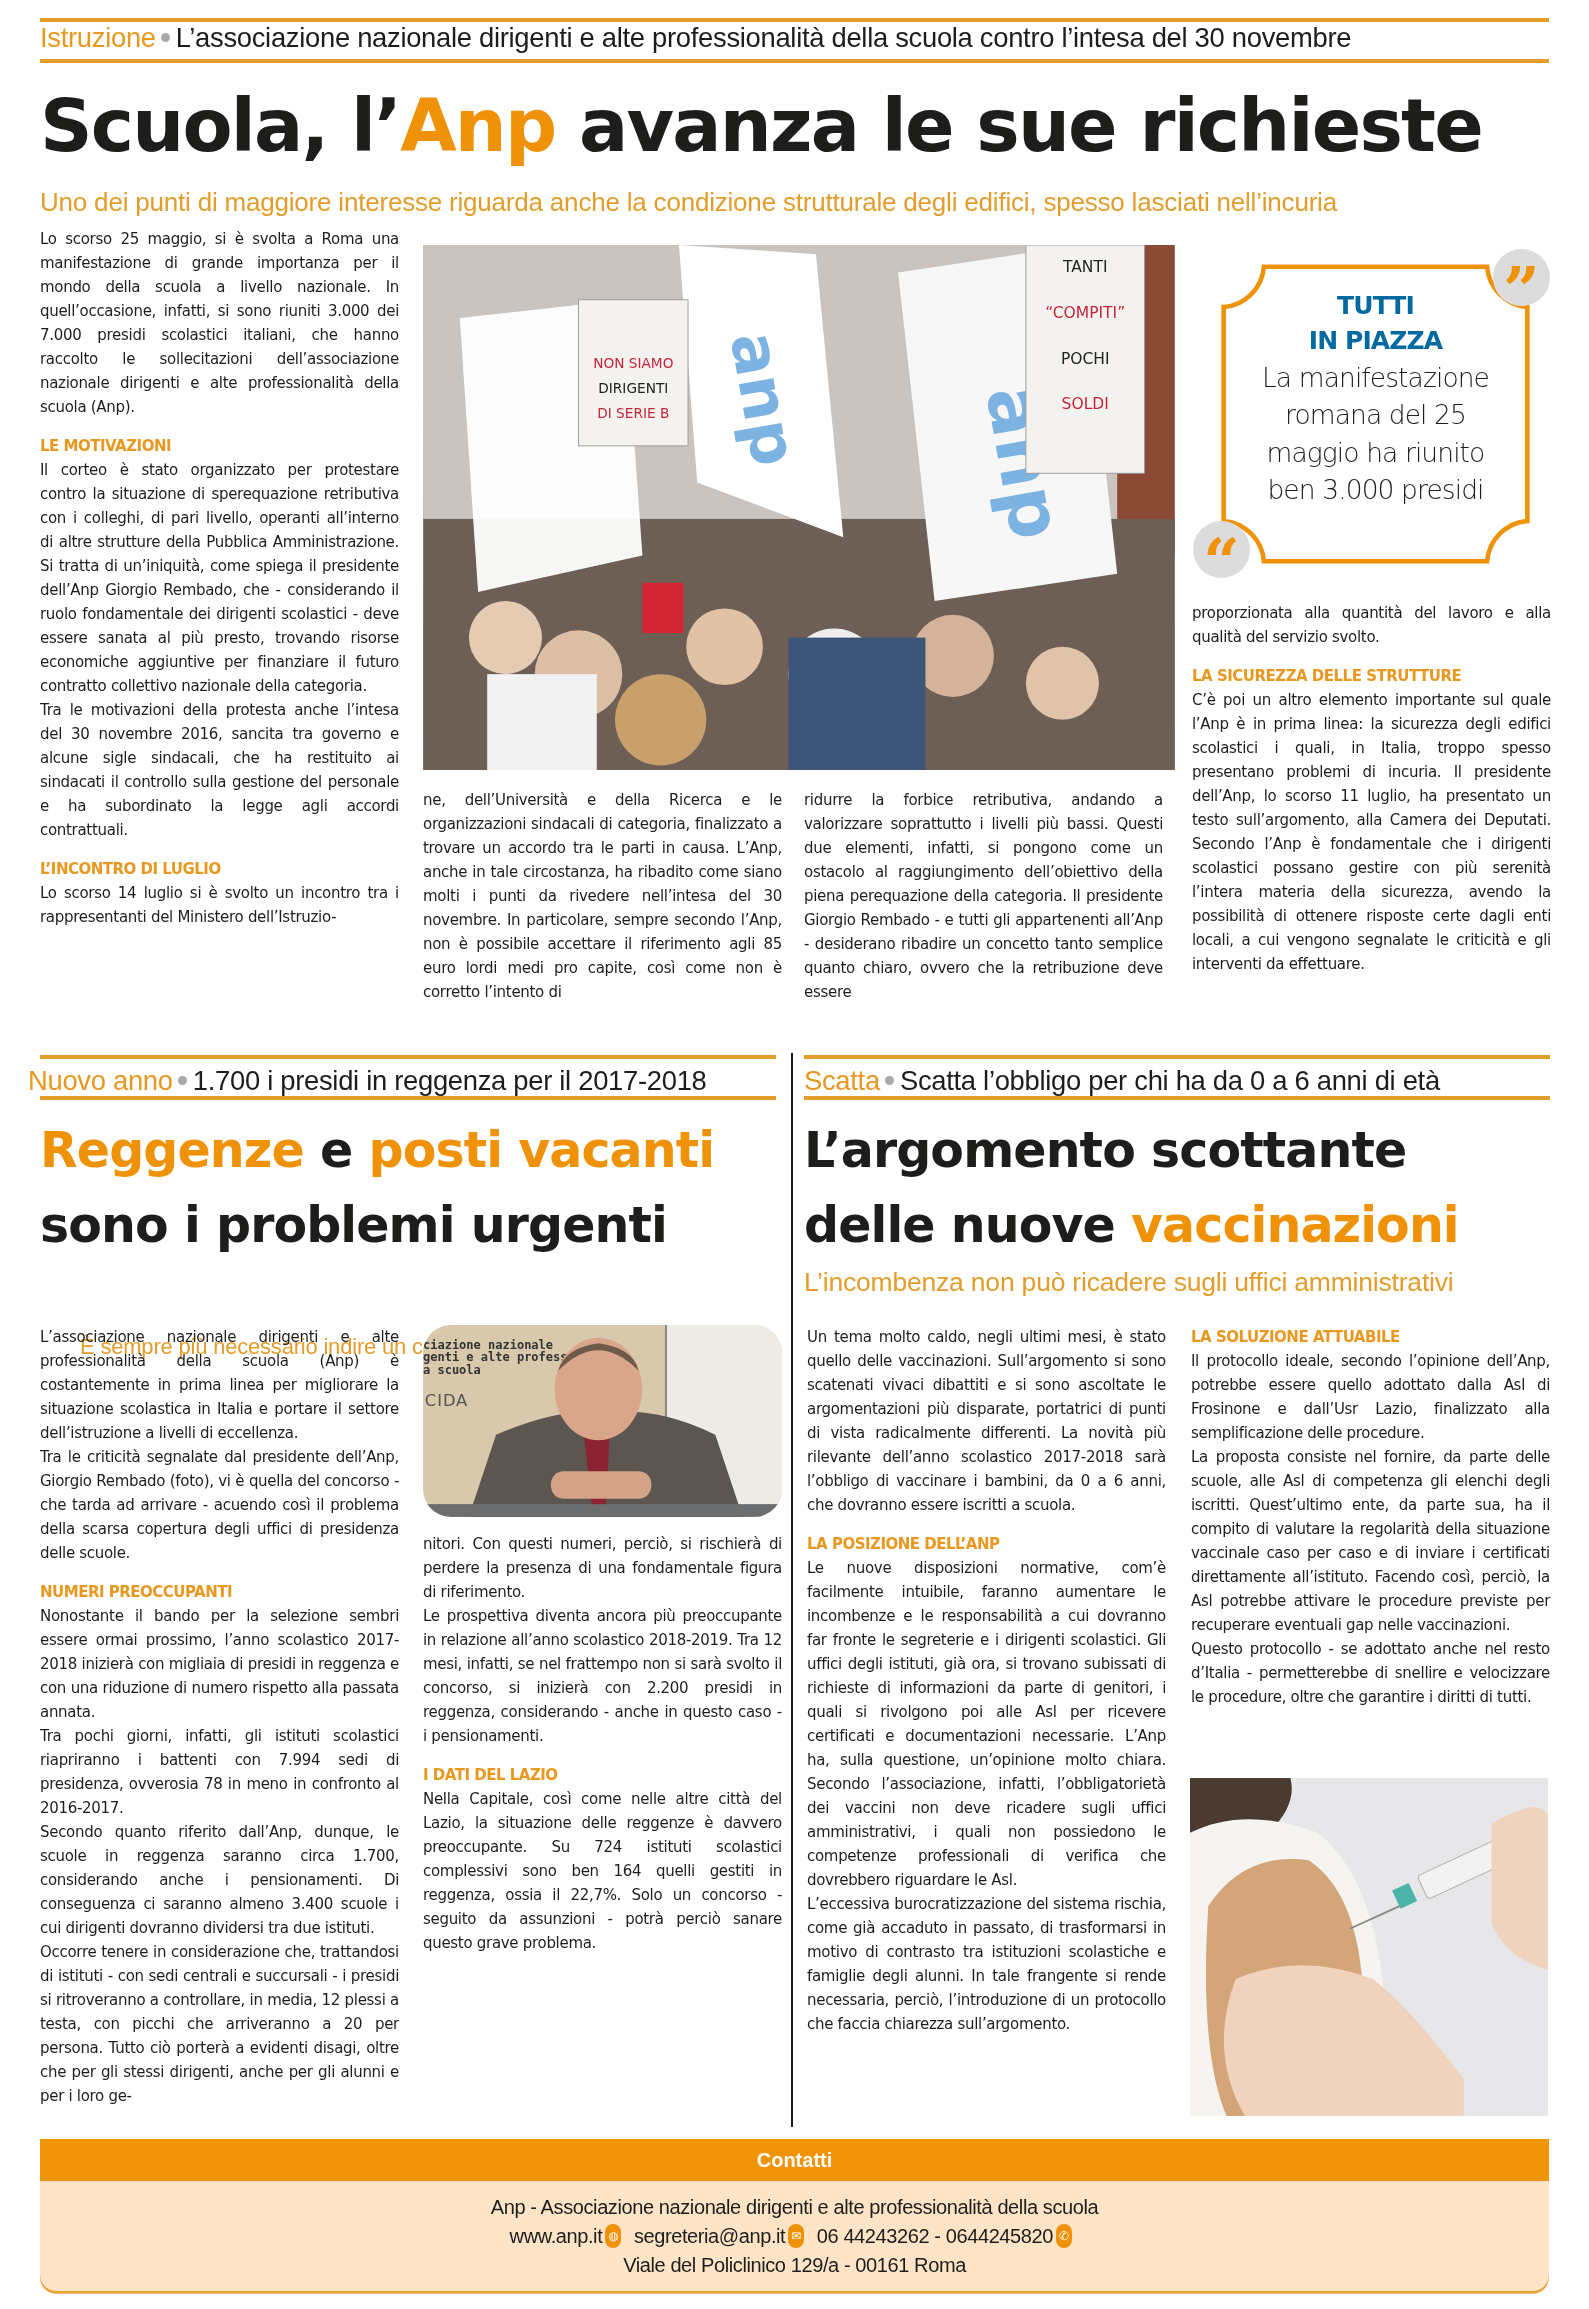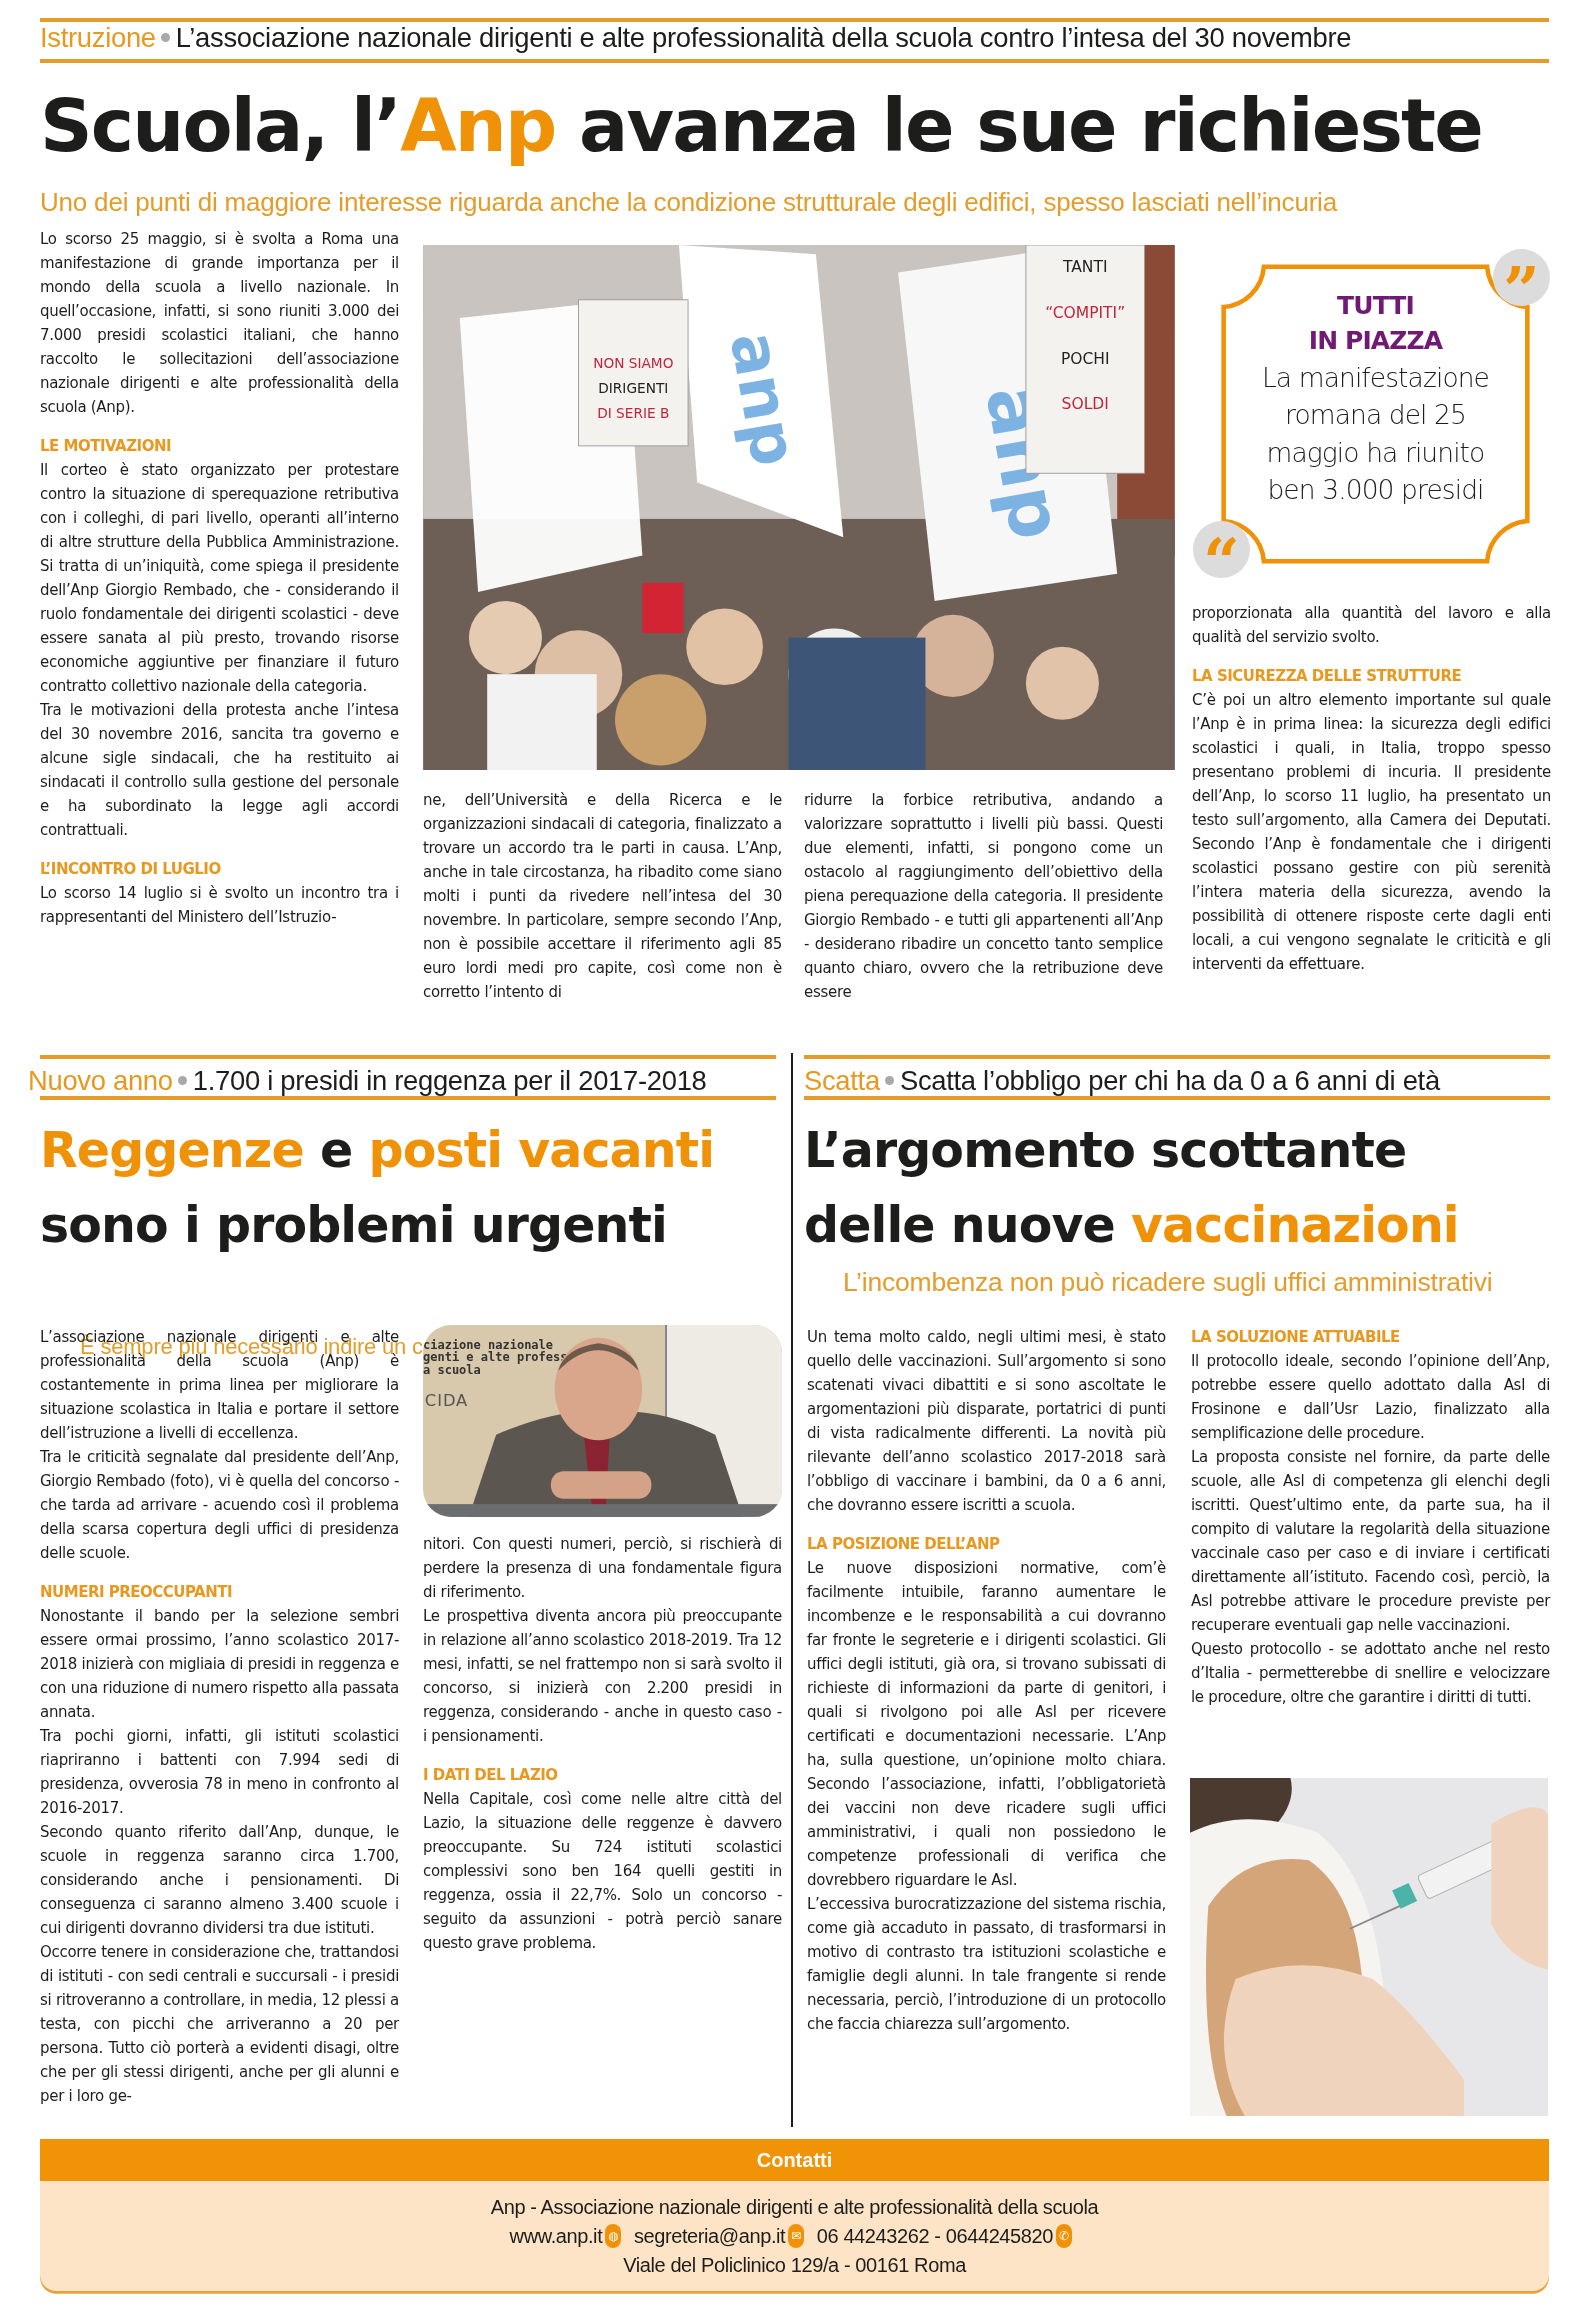--- a/index.html
+++ b/index.html
@@ -20,7 +20,7 @@
   
   .qbox { position:absolute; left:1220px; top:263px; width:311px; height:302px; }
   .qbox svg { position:absolute; left:0; top:0; }
-  .qtitle { position:absolute; left:0; width:311px; text-align:center; font-family:"DejaVu Sans", sans-serif; font-weight:bold; color:#701a75; font-size:25px; line-height:32px; letter-spacing:-0.9px; }
+  .qtitle { position:absolute; left:0; width:311px; text-align:center; font-family:"DejaVu Sans", sans-serif; font-weight:bold; color:#0369a1; font-size:25px; line-height:32px; letter-spacing:-0.9px; }
   .qbody { position:absolute; left:0; width:311px; text-align:center; font-family:"DejaVu Sans", sans-serif; color:#1d1d1b; font-size:26.5px; line-height:37px; letter-spacing:-0.9px; font-weight:300; }
   .qmark { position:absolute; width:57px; height:57px; border-radius:50%; background:#dcdcdc; color:#ef9208; font-family:"DejaVu Serif", serif; font-weight:bold; font-size:64px; line-height:82px; text-align:center; }
   

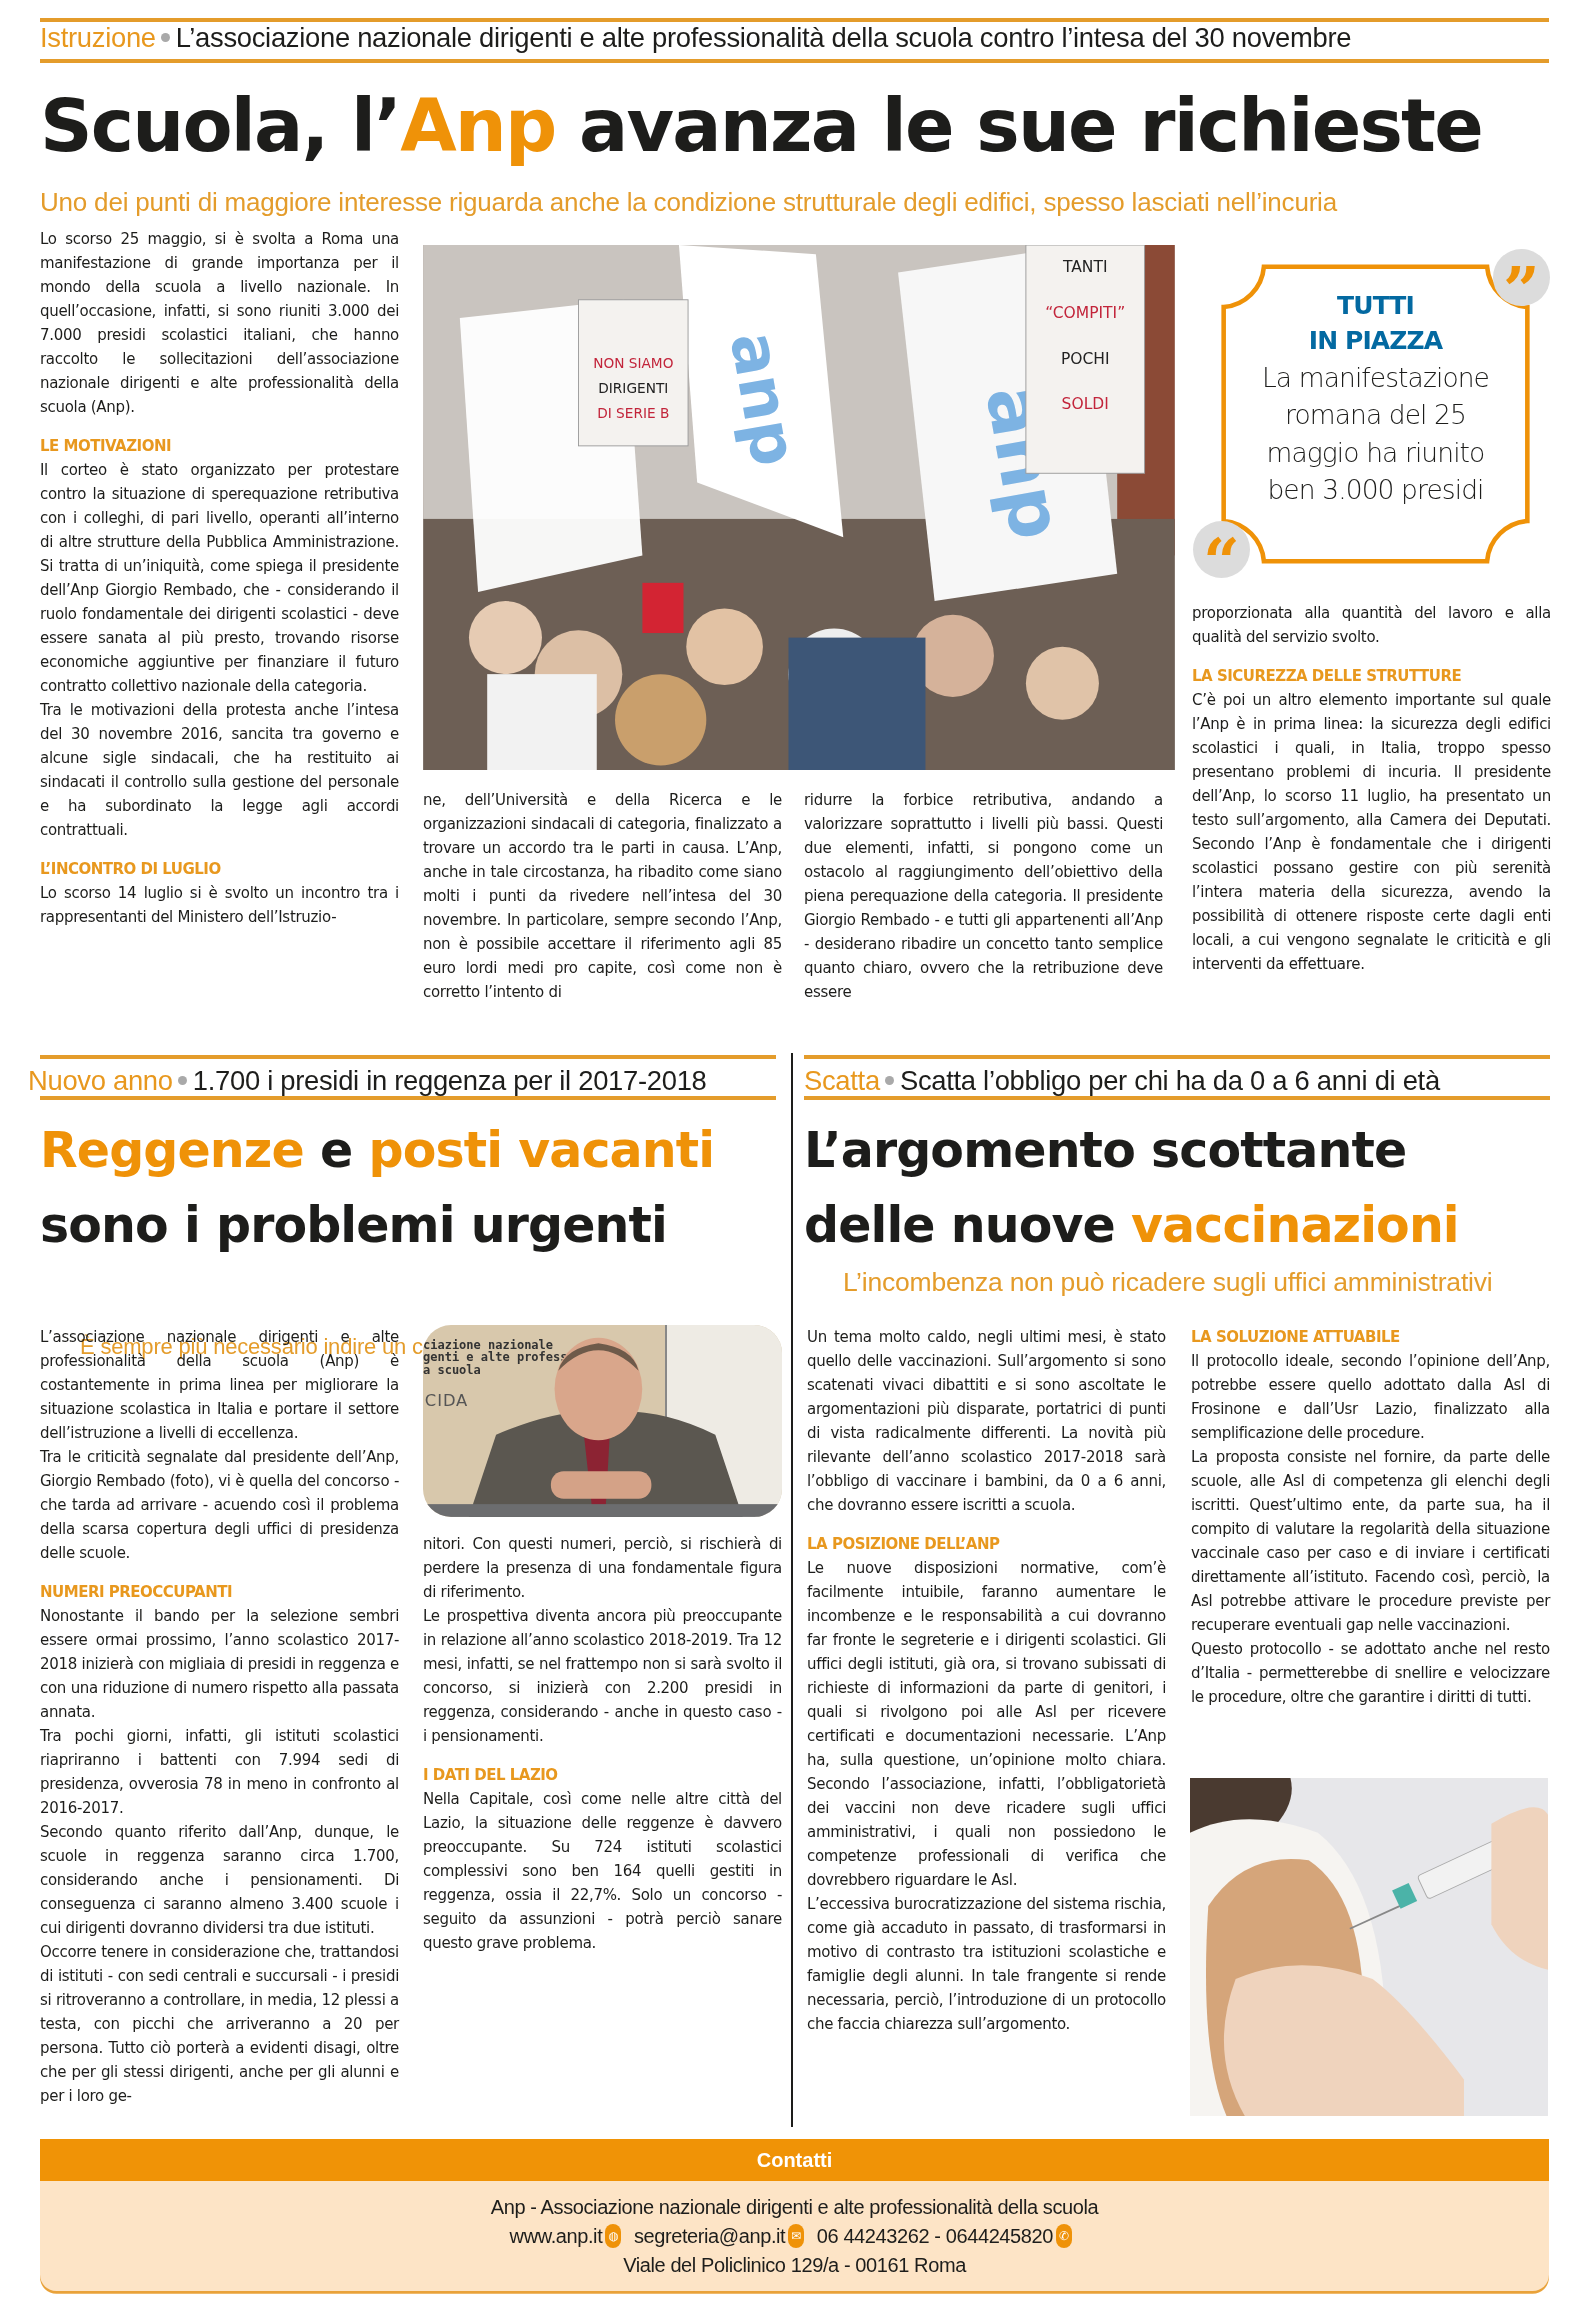--- a/index.html
+++ b/index.html
@@ -171,7 +171,7 @@
   <span>L’argomento scottante</span><br>
   <span>delle nuove </span><span class="orange">vaccinazioni</span>
 </div>
-<div class="subhead" style="left:804px; top:1266px; font-size:26.5px; line-height:33px;margin-left:39px;">L’incombenza non può ricadere sugli uffici amministrativi</div>
+<div class="subhead" style="left:804px; top:1266px; font-size:26.5px; line-height:33px;">L’incombenza non può ricadere sugli uffici amministrativi</div>
 
 <div class="col" style="left:807px; top:1325px; width:359px;">
   <p>Un tema molto caldo, negli ultimi mesi, è stato quello delle vaccinazioni. Sull’argomento si sono scatenati vivaci dibattiti e si sono ascoltate le argomentazioni più disparate, portatrici di punti di vista radicalmente differenti. La novità più rilevante dell’anno scolastico 2017-2018 sarà l’obbligo di vaccinare i bambini, da 0 a 6 anni, che dovranno essere iscritti a scuola.</p>

